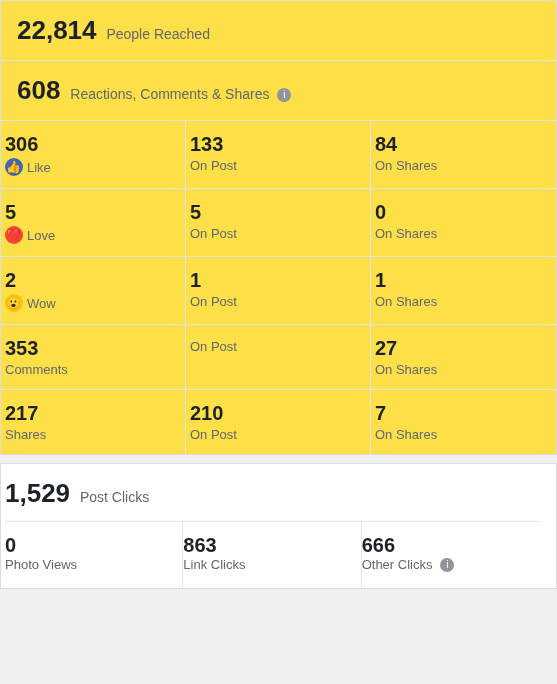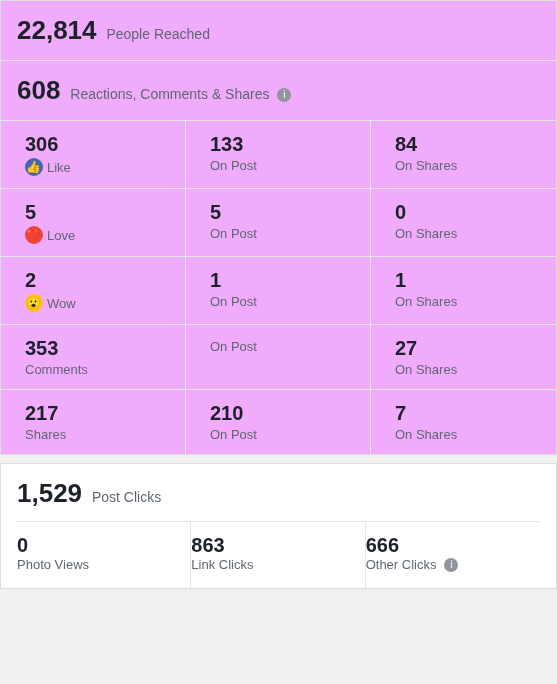--- a/index.html
+++ b/index.html
@@ -13,7 +13,7 @@
     }
 
     .card {
-      background: #f0abfc;
+      background: #fde047;
       border: 1px solid #ddd;
       margin-bottom: 8px;
     }

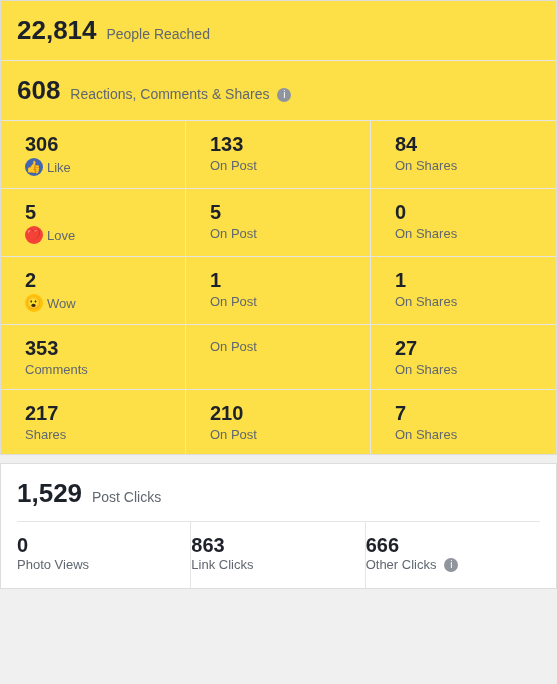--- a/index.html
+++ b/index.html
@@ -56,7 +56,7 @@
     }
 
     .stat-cell {
-      padding: 12px 24px;
+      padding: 12px 4px;
       border-bottom: 1px solid #e5e5e5;
       border-right: 1px solid #e5e5e5;
     }

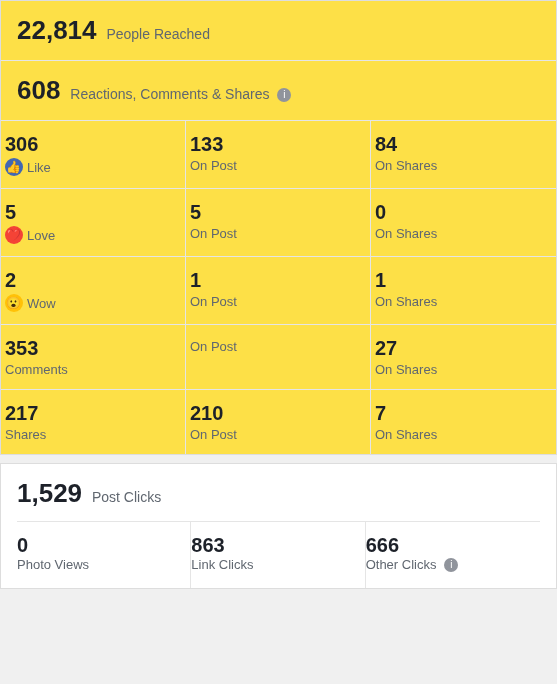--- a/index.html
+++ b/index.html
@@ -113,7 +113,7 @@
     .post-clicks-section {
       background: #fff;
       border: 1px solid #ddd;
-      padding: 14px 16px 0 16px;
+      padding: 14px 16px 0 4px;
     }
 
     .post-clicks-header {

